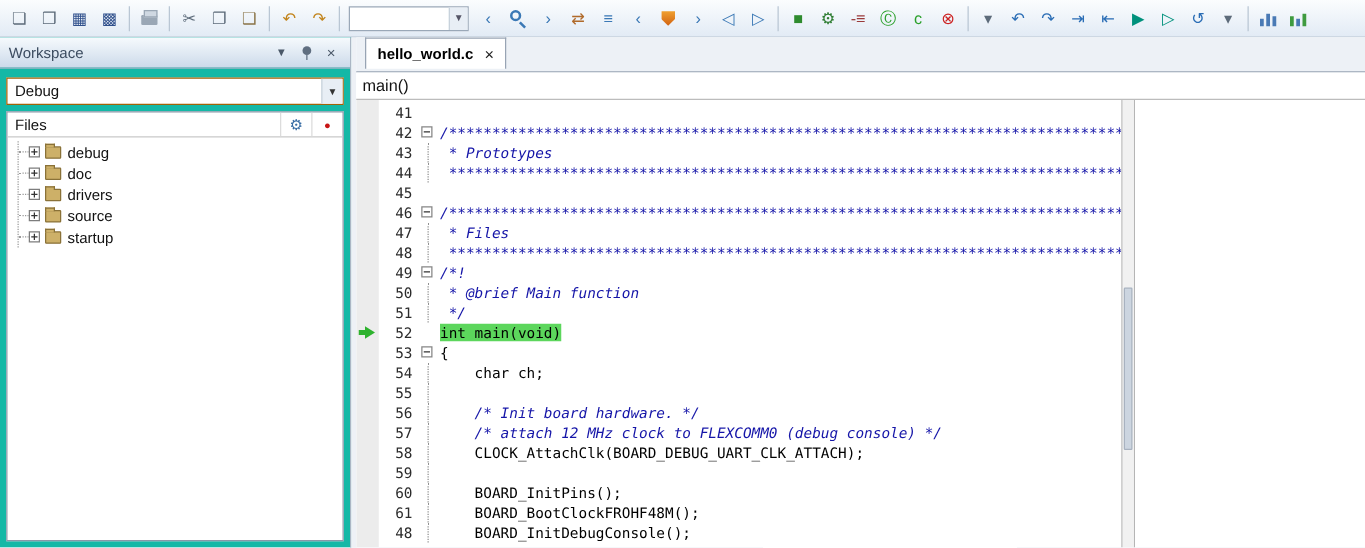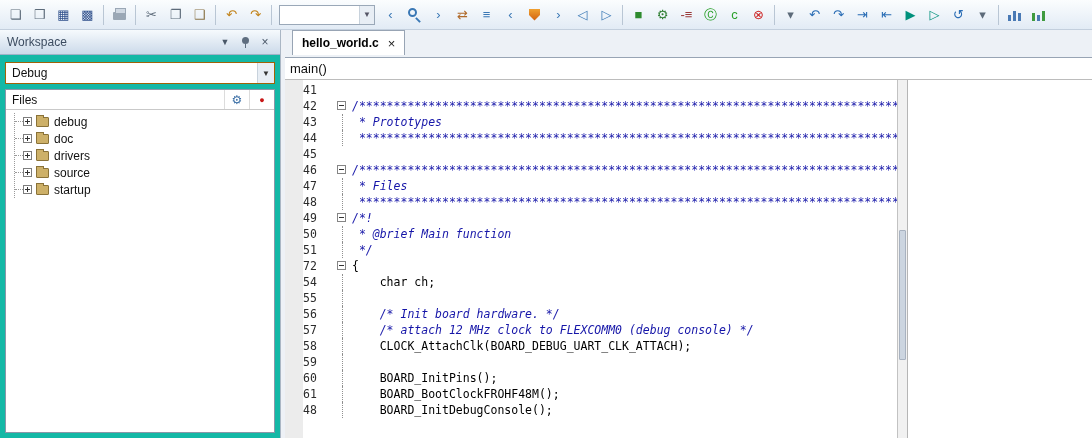--- a/index.html
+++ b/index.html
@@ -99,7 +99,7 @@
   .gut-arrow::before{content:"";position:absolute;left:0;top:3px;width:5px;height:4px;background:#2eb22e}
   .gut-arrow::after{content:"";position:absolute;left:5px;top:0;width:0;height:0;
     border-top:5px solid transparent;border-bottom:5px solid transparent;border-left:8px solid #2eb22e}
-  .c-num{width:32px;flex:0 0 32px;padding-right:5px;color:#2b2b2b}
+  .c-num{width:32px;flex:0 0 32px;text-align:right;padding-right:5px;color:#2b2b2b}
   .c-fold{width:15px;flex:0 0 15px;height:16px;position:relative}
   .fold-v{position:absolute;left:7px;top:0;height:16px;border-left:1px dotted #909090}
   .fold-box{position:absolute;left:2px;top:3px;width:9px;height:9px;border:1px solid #858585;background:#fff}

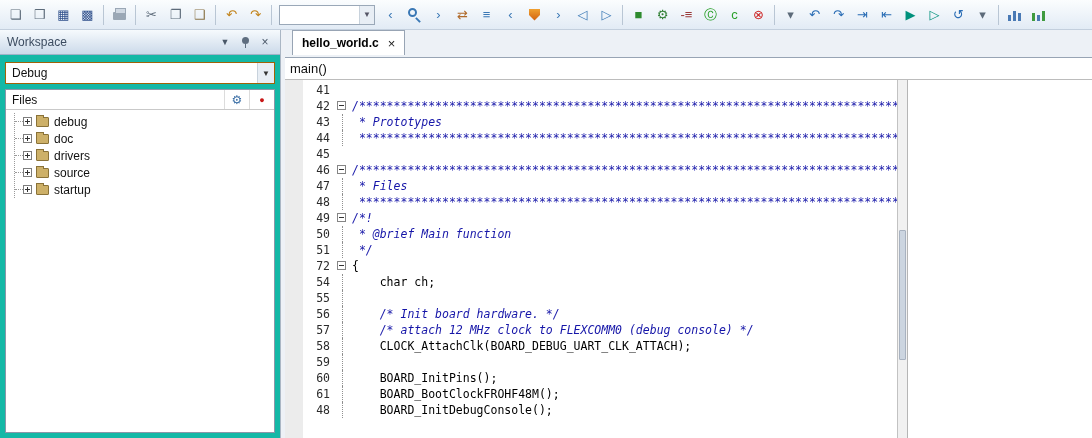--- a/index.html
+++ b/index.html
@@ -337,6 +337,14 @@
                 <span class="c-text cmt"> */</span>
               </div>
               <div class="crow">
+                <span class="c-arrow">
+                  <span class="gut-arrow"></span>
+                </span>
+                <span class="c-num">52</span>
+                <span class="c-fold"></span>
+                <span class="c-text"><span class="cur">int main(void)</span></span>
+              </div>
+              <div class="crow">
                 <span class="c-arrow"></span>
                 <span class="c-num">72</span>
                 <span class="c-fold">

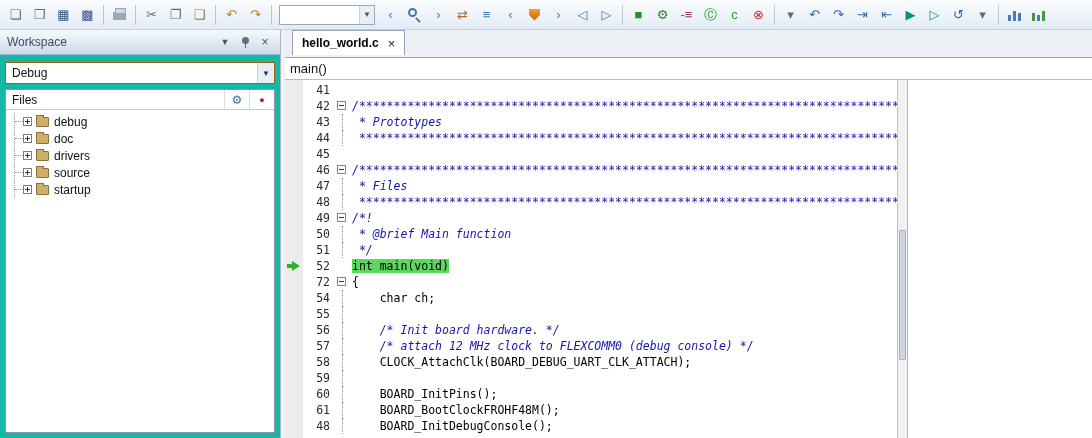--- a/index.html
+++ b/index.html
@@ -346,7 +346,7 @@
               </div>
               <div class="crow">
                 <span class="c-arrow"></span>
-                <span class="c-num">72</span>
+                <span class="c-num">53</span>
                 <span class="c-fold">
                   <span class="fold-box"></span>
                 </span>

